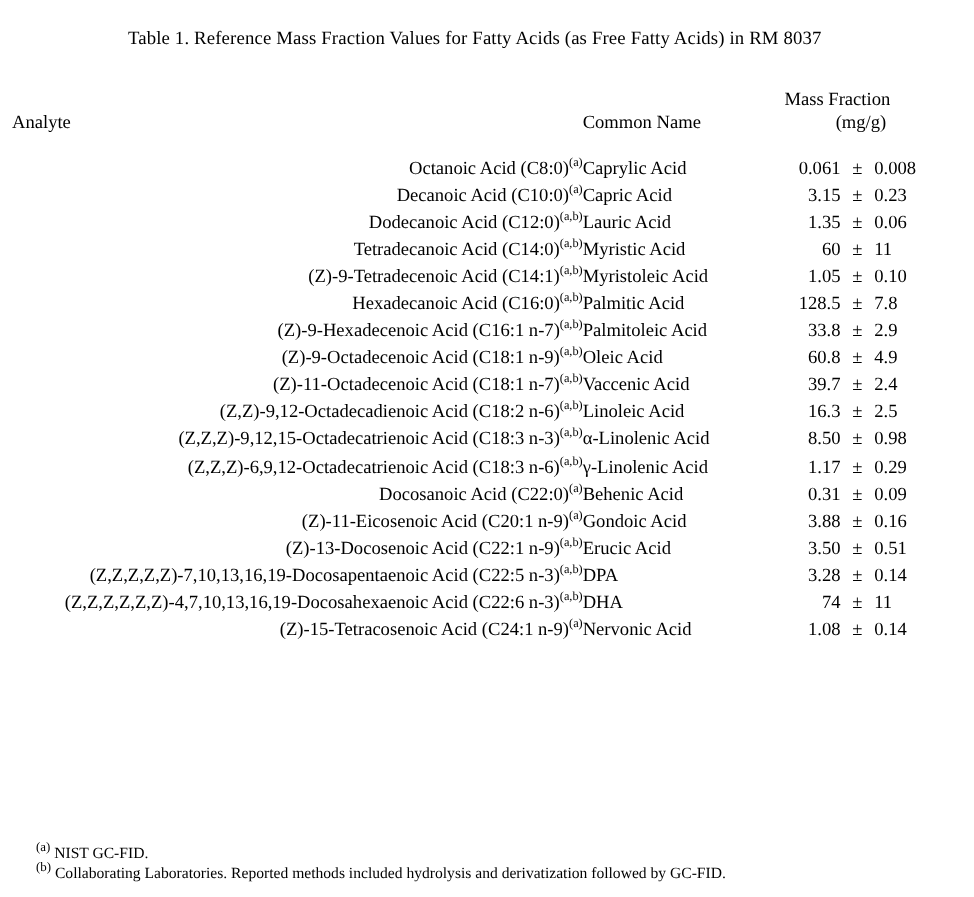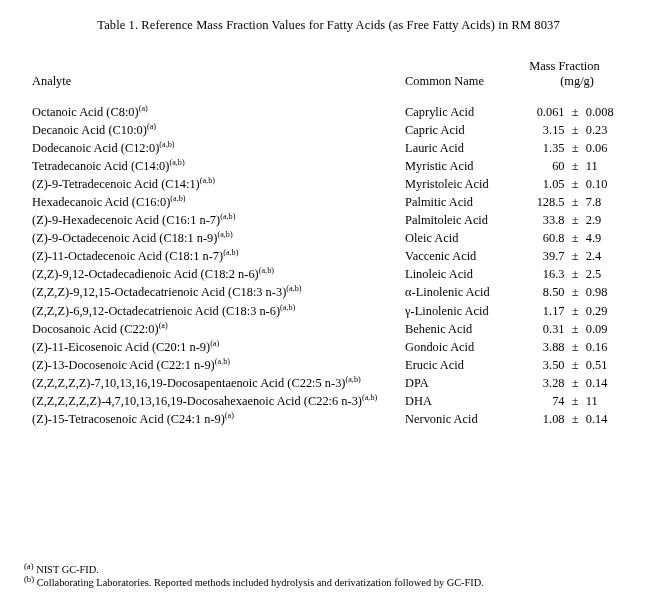--- a/index.html
+++ b/index.html
@@ -19,7 +19,7 @@
     width: 649px;
     height: 598px;
     box-sizing: border-box;
-    padding: 10px 24px 0 32px;
+    padding: 10px 24px 0 8px;
   }
   .title {
     text-align: center;

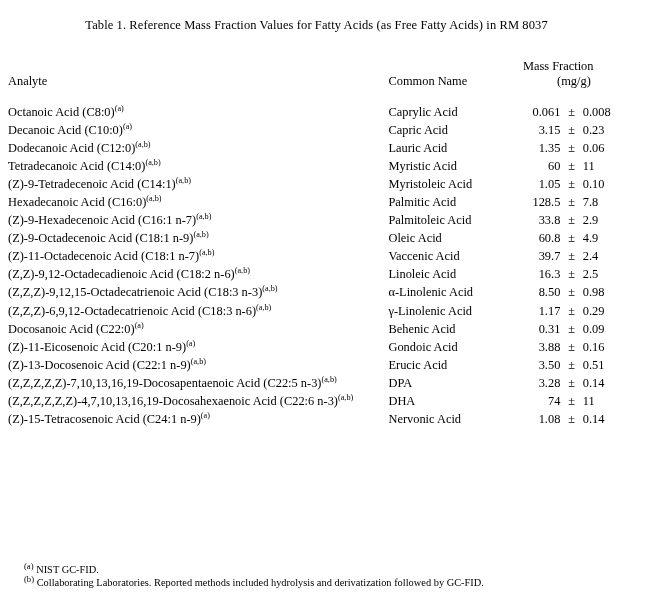--- a/index.html
+++ b/index.html
@@ -56,7 +56,7 @@
     vertical-align: baseline;
     white-space: nowrap;
   }
-  td.analyte { width: 390px; }
+  td.analyte { width: 390px; text-align: right; }
   td.common  { width: 148px; }
   td.val {
     text-align: right;

